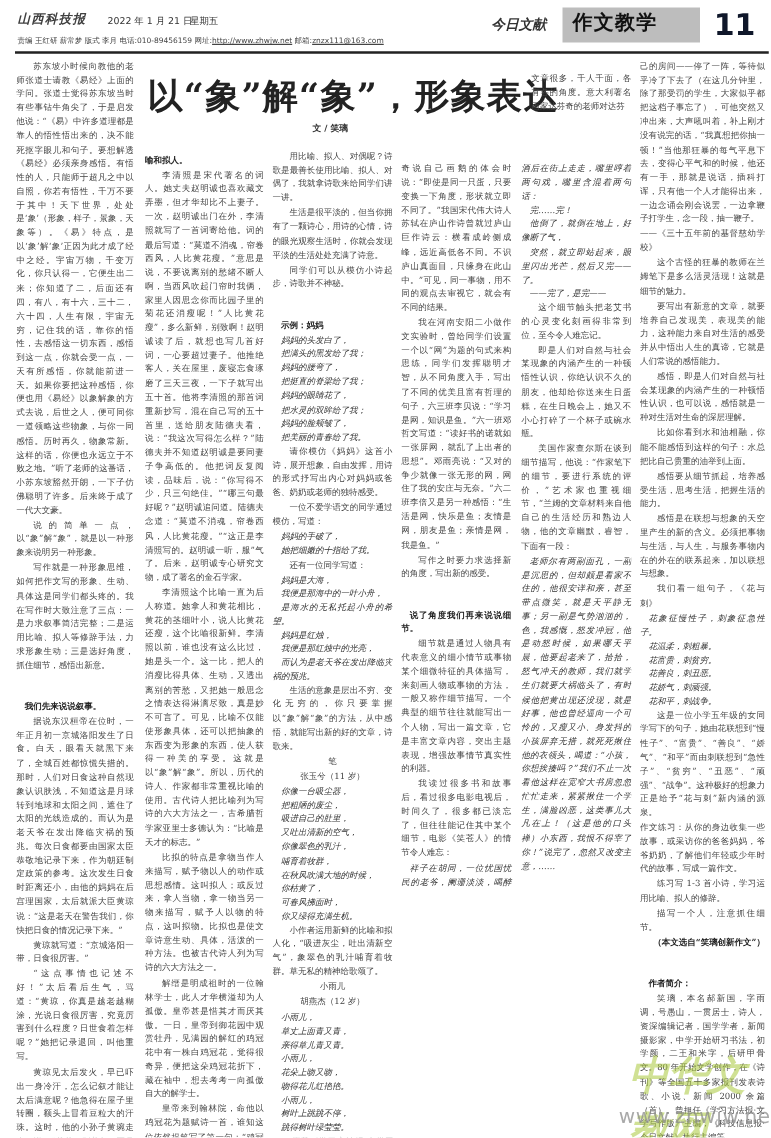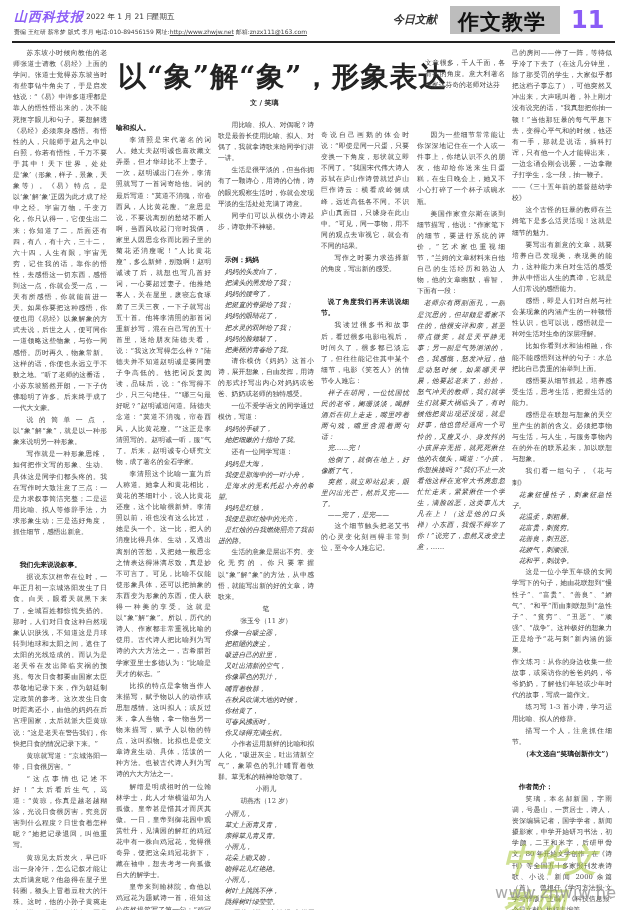--- a/index.html
+++ b/index.html
@@ -5,7 +5,7 @@
   html,body{margin:0;padding:0;background:#fff;}
   body{width:617px;height:910px;overflow:hidden;position:relative;font-family:"DejaVu Serif",serif;color:#3a3a3a;}
   .masthead{position:absolute;left:0;top:0;width:617px;height:44px;}
-  .paper-name{position:absolute;left:14px;top:8px;font-size:13px;font-weight:bold;font-style:italic;color:#8b5cf6;letter-spacing:1px;}
+  .paper-name{position:absolute;left:14px;top:8px;font-size:10px;font-weight:bold;font-style:italic;color:#404040;letter-spacing:1px;}
   .date{position:absolute;left:86px;top:12px;font-size:7.5px;color:#333;font-family:"DejaVu Sans",sans-serif;}
   .weekday{position:absolute;left:152px;top:12px;font-size:7.5px;color:#333;font-family:"DejaVu Sans",sans-serif;}
   .credits{position:absolute;left:14px;top:28px;font-size:6px;color:#444;font-family:"DejaVu Sans",sans-serif;white-space:nowrap;}

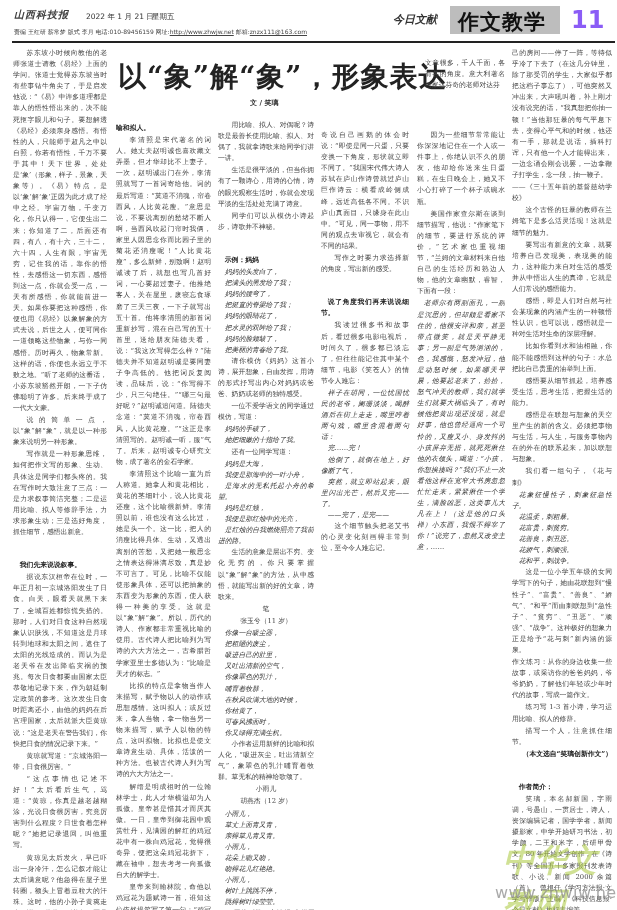--- a/index.html
+++ b/index.html
@@ -12,7 +12,7 @@
   .credits a{color:#444;text-decoration:underline;}
   .brand{position:absolute;left:393px;top:12px;font-size:11px;font-style:italic;color:#333;font-weight:bold;}
   .section-box{position:absolute;left:450px;top:6px;width:110px;height:28px;background:#bdbdbd;}
-  .section-title{position:absolute;left:458px;top:8px;font-size:21px;font-weight:bold;color:#111;font-family:Liberation Mono, monospace;letter-spacing:1px;}
+  .section-title{position:absolute;left:458px;top:8px;font-size:16px;font-weight:bold;color:#111;font-family:Liberation Mono, monospace;letter-spacing:1px;}
   .page-num{position:absolute;left:571px;top:6px;font-size:24px;font-weight:bold;color:#8b5cf6;font-family:"DejaVu Sans",sans-serif;}
   .rule{position:absolute;left:12px;top:41px;width:603px;height:2px;background:#222;}
   .headline{position:absolute;left:118px;top:58px;font-size:28px;font-weight:bold;color:#222;letter-spacing:1px;white-space:nowrap;}

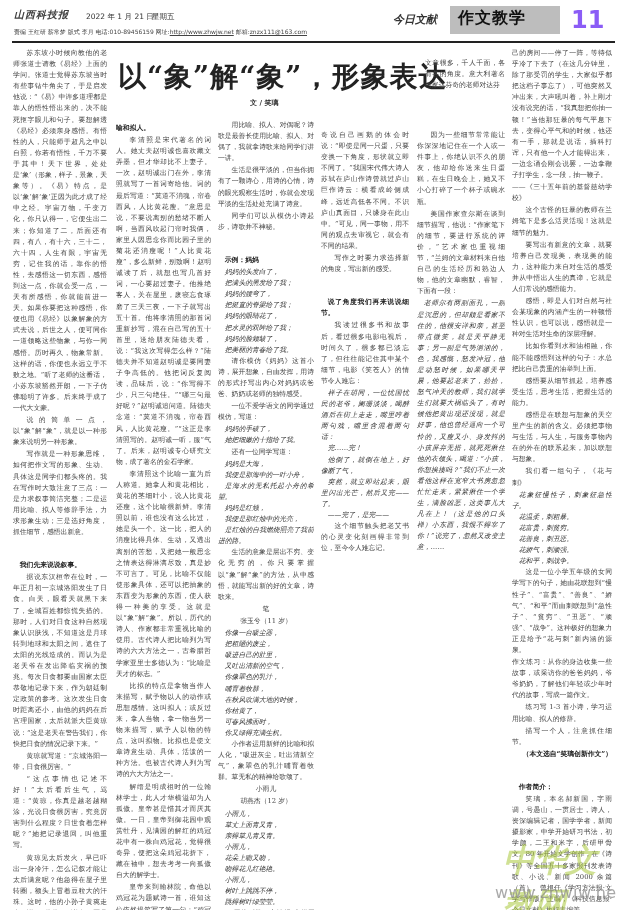--- a/index.html
+++ b/index.html
@@ -13,7 +13,7 @@
   .brand{position:absolute;left:393px;top:12px;font-size:11px;font-style:italic;color:#333;font-weight:bold;}
   .section-box{position:absolute;left:450px;top:6px;width:110px;height:28px;background:#bdbdbd;}
   .section-title{position:absolute;left:458px;top:8px;font-size:16px;font-weight:bold;color:#111;font-family:Liberation Mono, monospace;letter-spacing:1px;}
-  .page-num{position:absolute;left:571px;top:6px;font-size:24px;font-weight:bold;color:#8b5cf6;font-family:"DejaVu Sans",sans-serif;}
+  .page-num{position:absolute;left:571px;top:6px;font-size:24px;font-weight:bold;color:#0f172a;font-family:"DejaVu Sans",sans-serif;}
   .rule{position:absolute;left:12px;top:41px;width:603px;height:2px;background:#222;}
   .headline{position:absolute;left:118px;top:58px;font-size:28px;font-weight:bold;color:#222;letter-spacing:1px;white-space:nowrap;}
   .byline{position:absolute;left:250px;top:98px;font-size:7px;color:#333;font-weight:bold;text-align:right;}

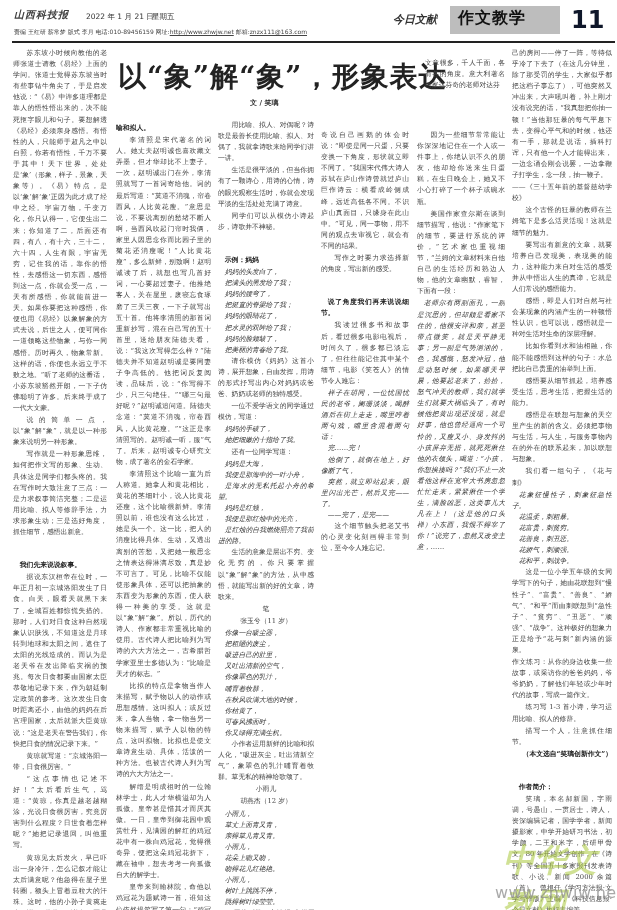--- a/index.html
+++ b/index.html
@@ -123,6 +123,7 @@
   </div>
 <div class="col" id="col4" style="left:321px;top:130px;width:184px;height:780px;column-count:2;column-gap:8px;">
     <p class="noindent">奇说自己画鹅的体会时说：“即使是同一只蛋，只要变换一下角度，形状就立即不同了。”我国宋代伟大诗人苏轼在庐山作诗曾就过庐山巨作诗云：横看成岭侧成峰，远近高低各不同。不识庐山真面目，只缘身在此山中。”可见，同一事物，用不同的观点去审视它，就会有不同的结果。</p>
+    <p>我在河南安阳二小做作文实验时，曾给同学们设置一个以“网”为题的句式来构思练，同学们发挥聪明才智，从不同角度入手，写出了不同的优美且富有哲理的句子，六三班李贝说：“学习是网，知识是鱼。”六一班邓哲文写道：“读好书的诺就如一张屏网，就乱了上出者的思想”。邓雨亮说：“又对的争少就像一张无形的网，网住了我的安庄与无奈。”六二班李倍又是另一种感悟：“生活是网，快乐是鱼；友情是网，朋友是鱼；亲情是网，我是鱼。”</p>
     <p>写作之时要力求选择新的角度，写出新的感受。</p>
     <p class="sub2">说了角度我们再来说说细节。</p>
     <p>我读过很多书和故事后，看过很多电影电视后，时间久了，很多都已淡忘了，但往往能记住其中某个细节，电影《笑苍人》的情节令人难忘：</p>

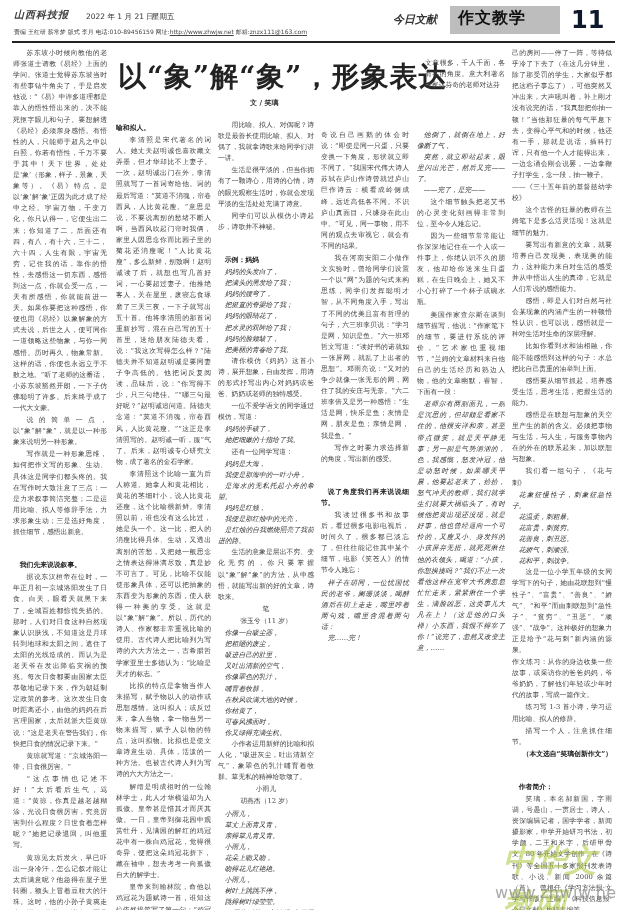--- a/index.html
+++ b/index.html
@@ -133,7 +133,7 @@
     <p class="poem">突然，就立即站起来，眼里闪出光芒，然后又完——了。</p>
     <p class="poem">——完了，是完——</p>
     <p>这个细节触头把老艾书的心灵变化刻画得非常到位，至今令人难忘记。</p>
-    <p>因为一些细节常常能让你深深地记住在一个人或一件事上，你绝认识不久的朋友，他却给你送来生日蛋糕，在生日晚会上，她又不小心打碎了一个杯子或碗水瓶。</p>
+    <p>即是人们对自然与社会某现象的内涵产生的一种顿悟性认识，你绝认识不久的朋友，他却给你送来生日蛋糕，在生日晚会上，她又不小心打碎了一个杯子或碗水瓶。</p>
     <p>美国作家查尔斯在谈到细节描写，他说：“作家笔下的细节，要进行系统的评价，”艺术家也重视细节，“兰姆的文章材料来自他自己的生活经历和熟边人物，他的文章幽默，睿智，下面有一段：</p>
     <p class="poem">老师尔有两副面孔，一副是沉思的，但却颇是看家不住的，他很安详和亲，甚至带点微笑，就是天平静无事；另一副是气势汹汹的，色，我感慨，怒发冲冠，他是动怒时候，如果哪天平晨，他要起老来了，拾拾，怒气冲天的教师，我们就学生们就要大祸临头了，有时候他把黄出现还没现，就是好事，他也曾经逼向一个可怜的，又瘦又小、身发抖的小孩屏弃无措，就死死揪住他的衣领头，喝道：“小孩，你想挨揍吗？”我们不止一次看他这样在宽窄大书房忽忽忙忙走来，紧紧揪住一个学生，满脸凶恶，这类事儿大凡在上！（这是他的口头禅）小东西，我恨不得宰了你！”说完了，忽然又改变主意，……</p>
   </div>

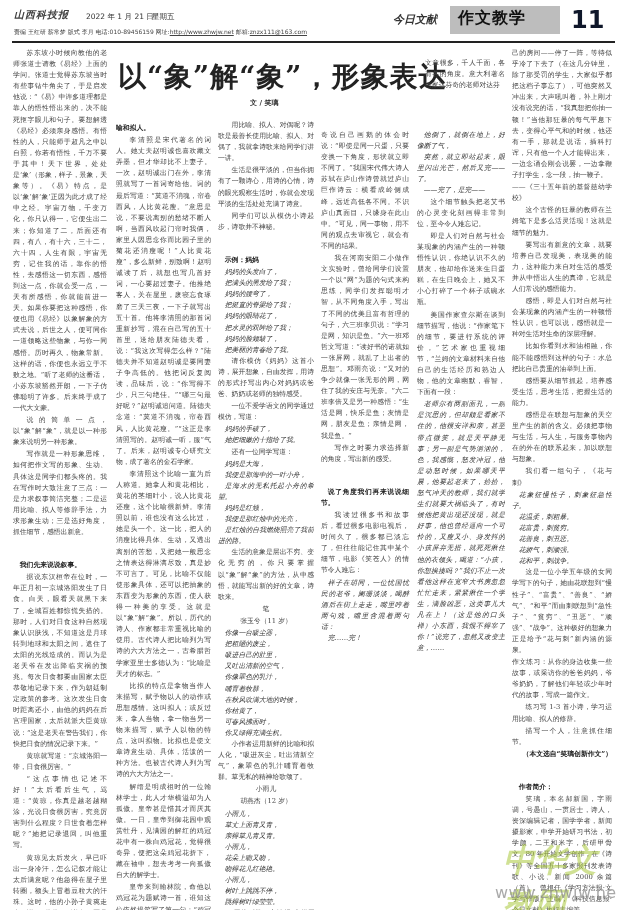--- a/index.html
+++ b/index.html
@@ -126,6 +126,7 @@
     <p>我在河南安阳二小做作文实验时，曾给同学们设置一个以“网”为题的句式来构思练，同学们发挥聪明才智，从不同角度入手，写出了不同的优美且富有哲理的句子，六三班李贝说：“学习是网，知识是鱼。”六一班邓哲文写道：“读好书的诺就如一张屏网，就乱了上出者的思想”。邓雨亮说：“又对的争少就像一张无形的网，网住了我的安庄与无奈。”六二班李倍又是另一种感悟：“生活是网，快乐是鱼；友情是网，朋友是鱼；亲情是网，我是鱼。”</p>
     <p>写作之时要力求选择新的角度，写出新的感受。</p>
     <p class="sub2">说了角度我们再来说说细节。</p>
+    <p>细节就是通过人物具有代表意义的细小情节或事物某个细微特征的具体描写，来刻画人物或事物的方法，一般又称作细节描写。一个典型的细节往往就能写出一个人物，写出一篇文章，它是丰富文章内容，突出主题表现，增强故事情节真实性的利器。</p>
     <p>我读过很多书和故事后，看过很多电影电视后，时间久了，很多都已淡忘了，但往往能记住其中某个细节，电影《笑苍人》的情节令人难忘：</p>
     <p class="poem">祥子在胡同，一位忧国忧民的老爷，阑珊淡淡，喝醉酒后在街上走走，嘴里哼着两句戏，嘴里含混着两句话：</p>
     <p class="poem">完……完！</p>

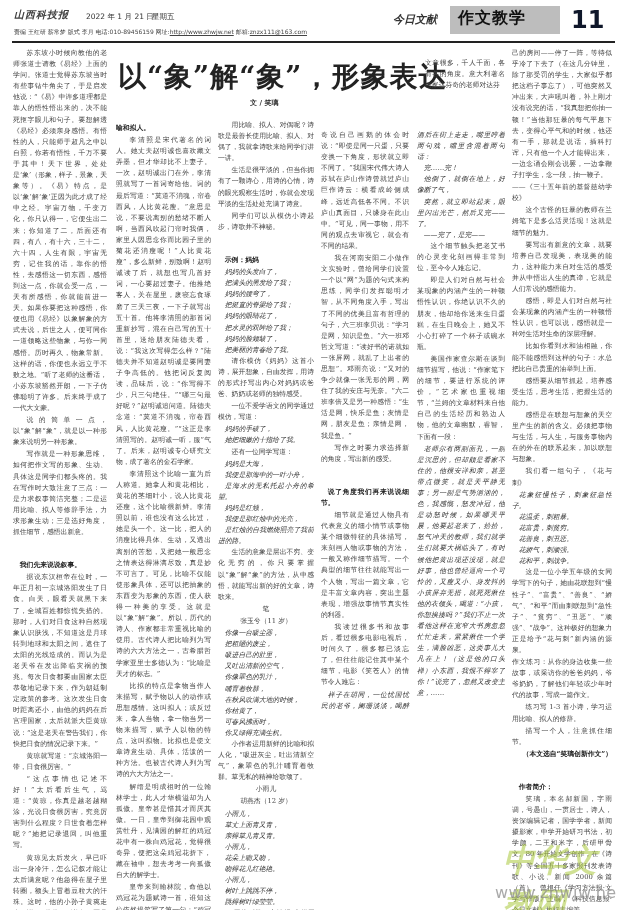--- a/index.html
+++ b/index.html
@@ -90,7 +90,7 @@
     <p class="poem">是海水的无私托起小舟的希望。</p>
     <p class="poem">妈妈是红烛，</p>
     <p class="poem">我便是那红烛中的光亮，</p>
-    <p class="poem">是红烛的自我燃烧照亮了我前进的路。</p>
+    <p class="poem">而认为是老天爷在发出降临灾祸的预兆。</p>
     <p>生活的意象是层出不穷、变化无穷的，你只要掌握以“象”解“象”的方法，从中感悟，就能写出新的好的文章，诗歌来。</p>
     <p class="center">笔</p>
     <p class="center">张玉兮（11 岁）</p>

